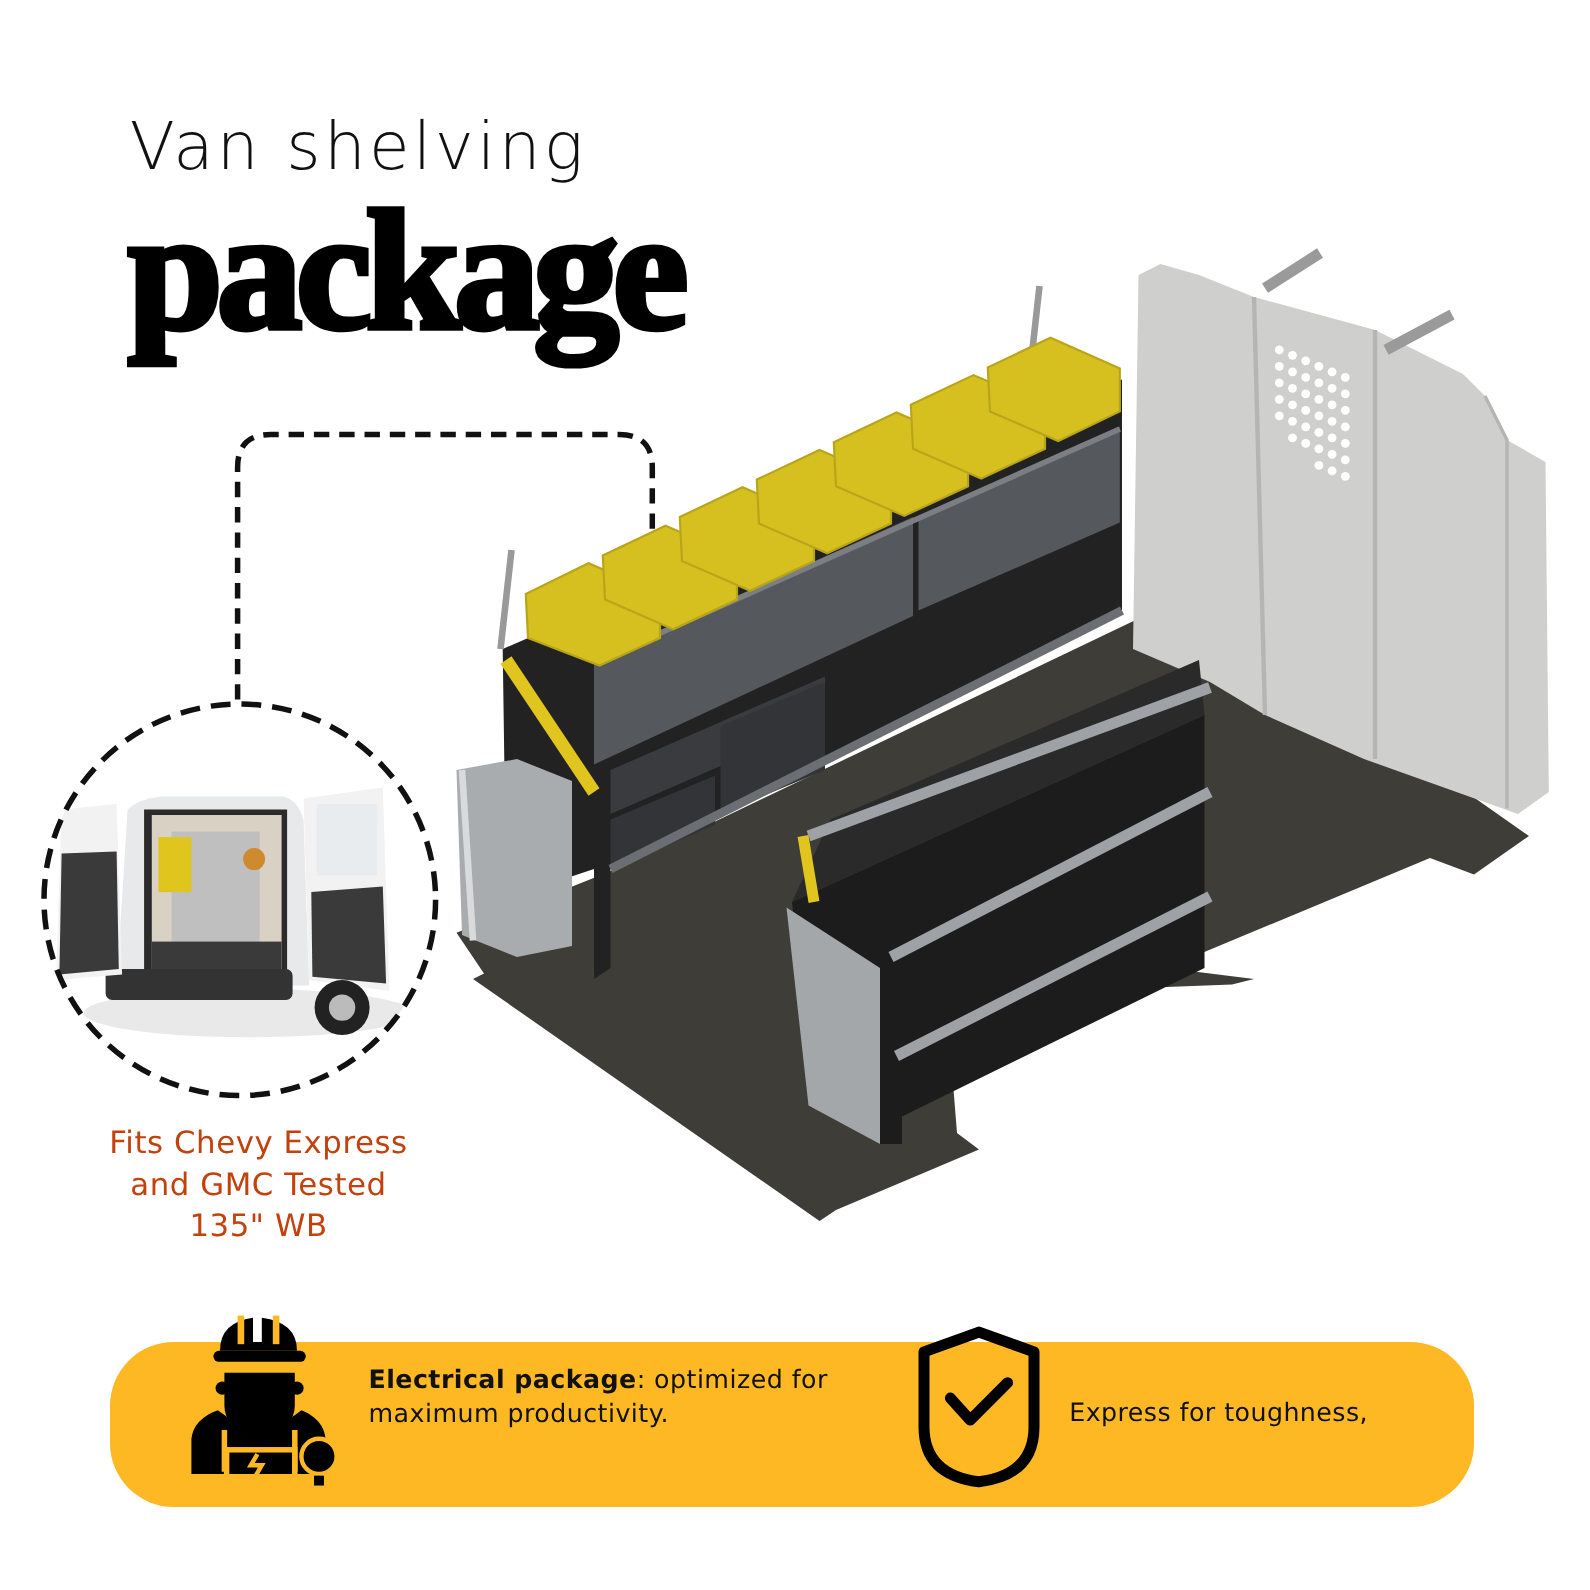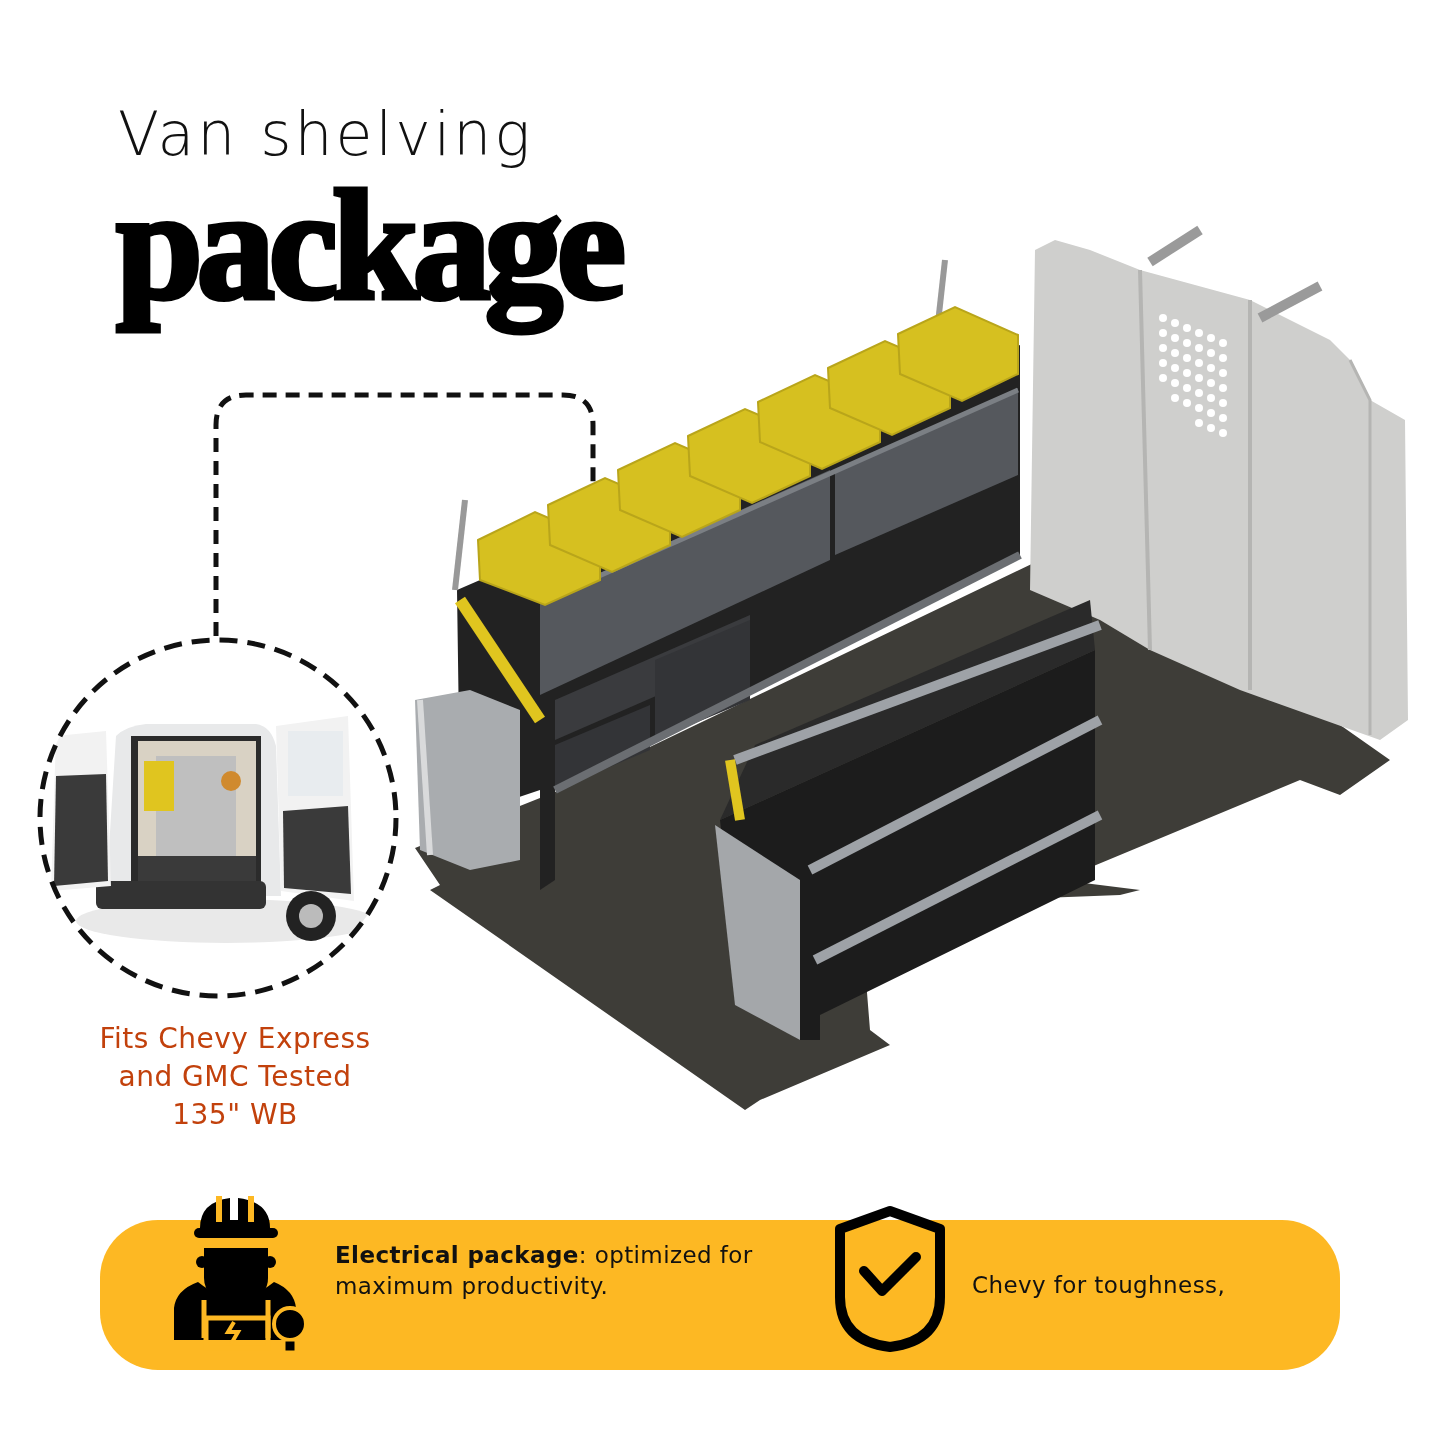--- a/index.html
+++ b/index.html
@@ -190,7 +190,7 @@
 </svg>
 
 <div class="abs feat-text f2">
-  <div>Chevy for toughness,</div>
+  <div>Express for toughness,</div>
 </div>
 
 </body></html>

